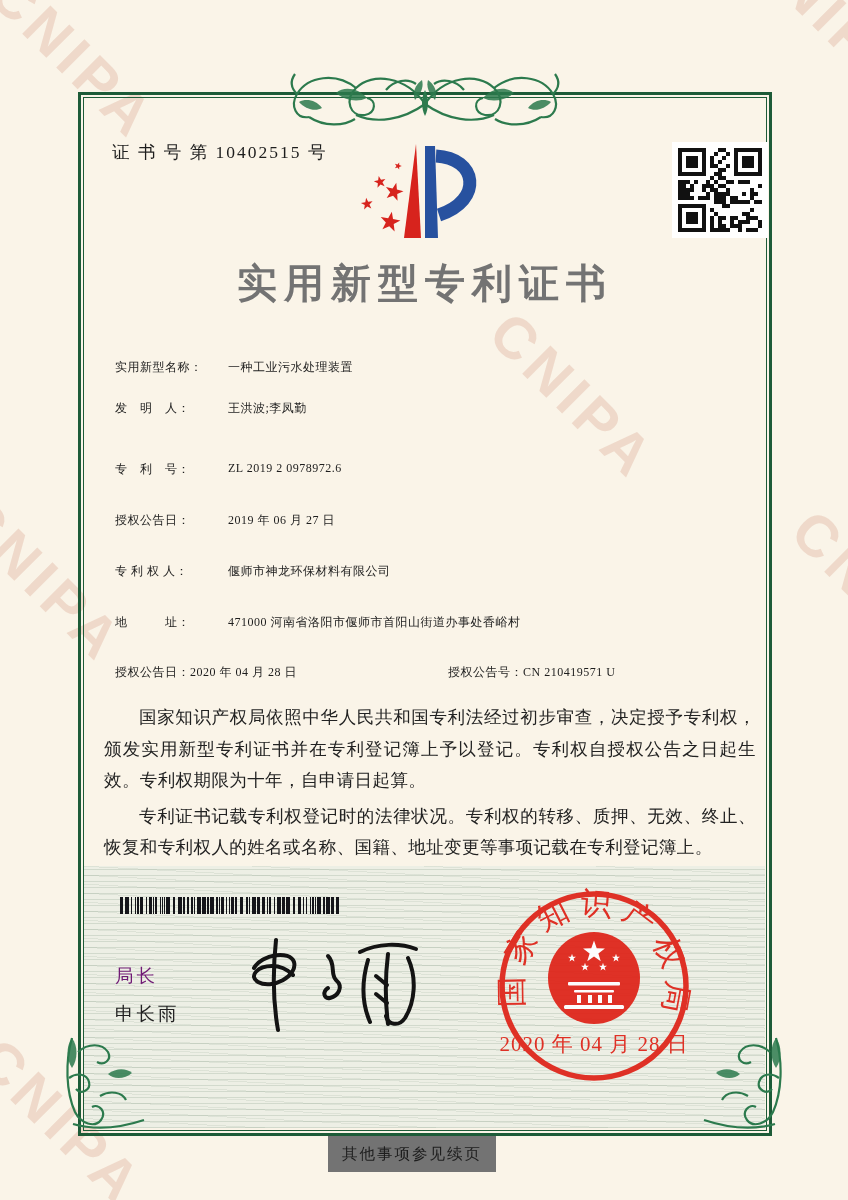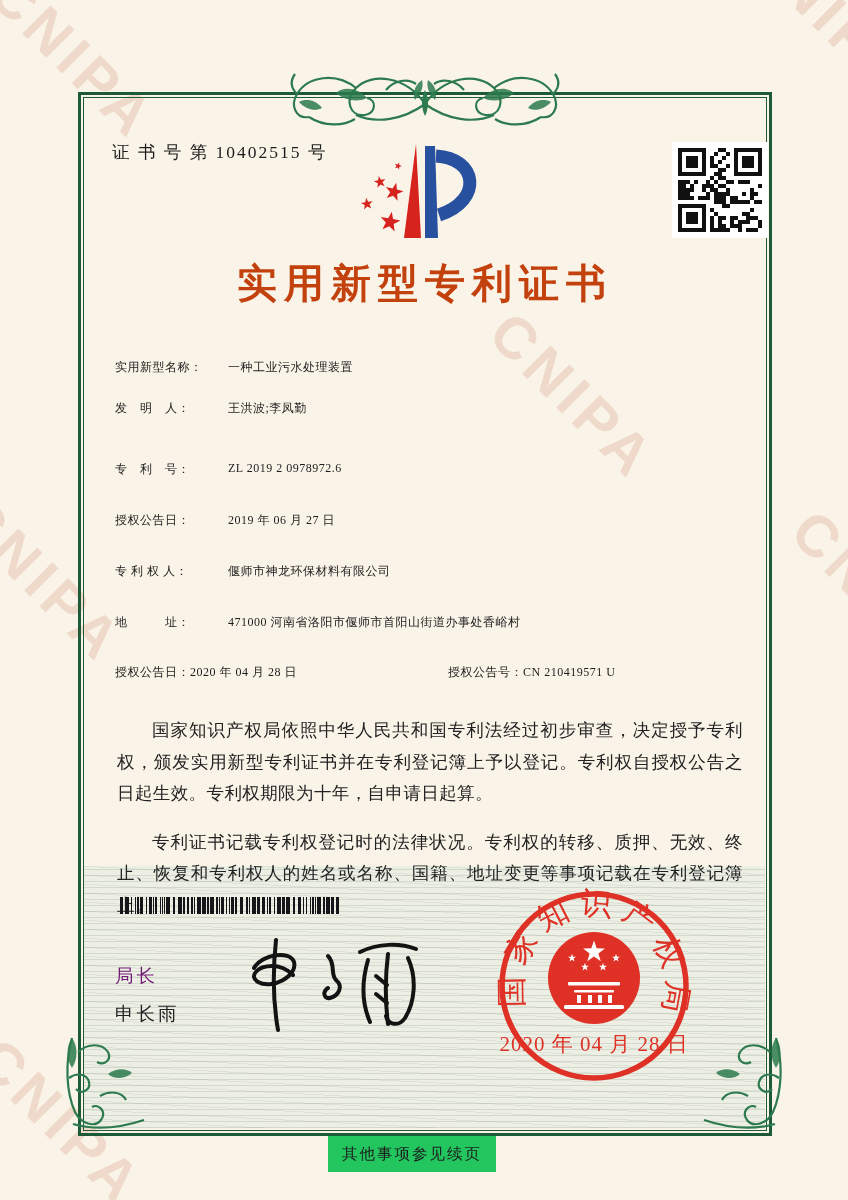--- a/index.html
+++ b/index.html
@@ -28,7 +28,7 @@
   .qr-pad{position:absolute;left:672px;top:142px;width:96px;height:96px;background:#fff;z-index:3;}
   .qr-pad svg{margin:6px;}
   .title{position:absolute;left:81px;right:79px;top:256px;z-index:3;text-align:center;
-         font-size:40px;font-weight:700;letter-spacing:7px;color:#c2410c;}
+         font-size:40px;font-weight:700;letter-spacing:7px;color:#737373;}
 
   .field-row{position:absolute;left:115px;z-index:3;font-size:12px;letter-spacing:.5px;white-space:nowrap;}
   .fvalue{position:absolute;left:113px;top:0;}

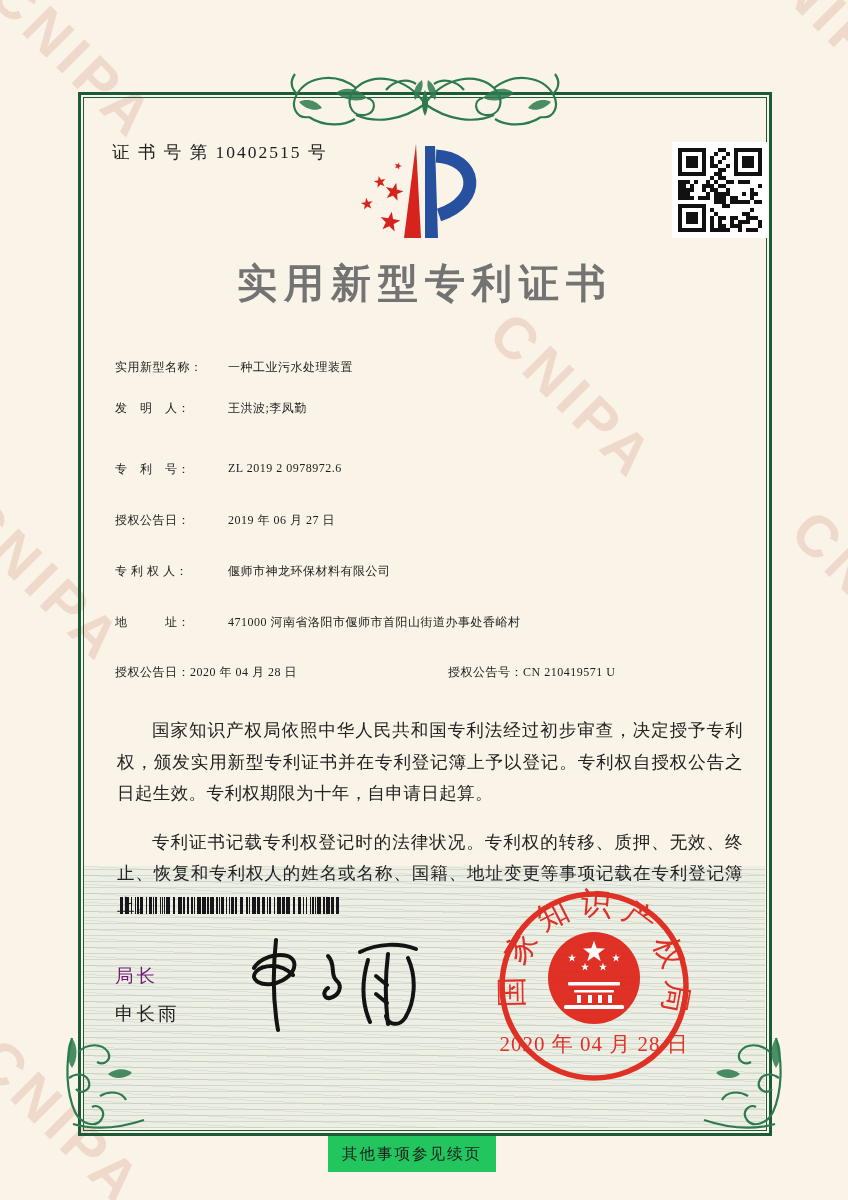--- a/index.html
+++ b/index.html
@@ -36,7 +36,7 @@
 
   .body-text{position:absolute;left:100px;width:660px;top:698px;z-index:3;
              font-size:17.5px;line-height:31.5px;text-align:justify;color:#222;letter-spacing:.4px;}
-  .body-text p{margin:17px;text-indent:2em;}
+  .body-text p{margin:4px;text-indent:2em;}
 
   .barcode{position:absolute;left:120px;top:897px;z-index:3;}
   .sign-title{position:absolute;left:115px;top:963px;z-index:3;font-size:18.5px;letter-spacing:3px;

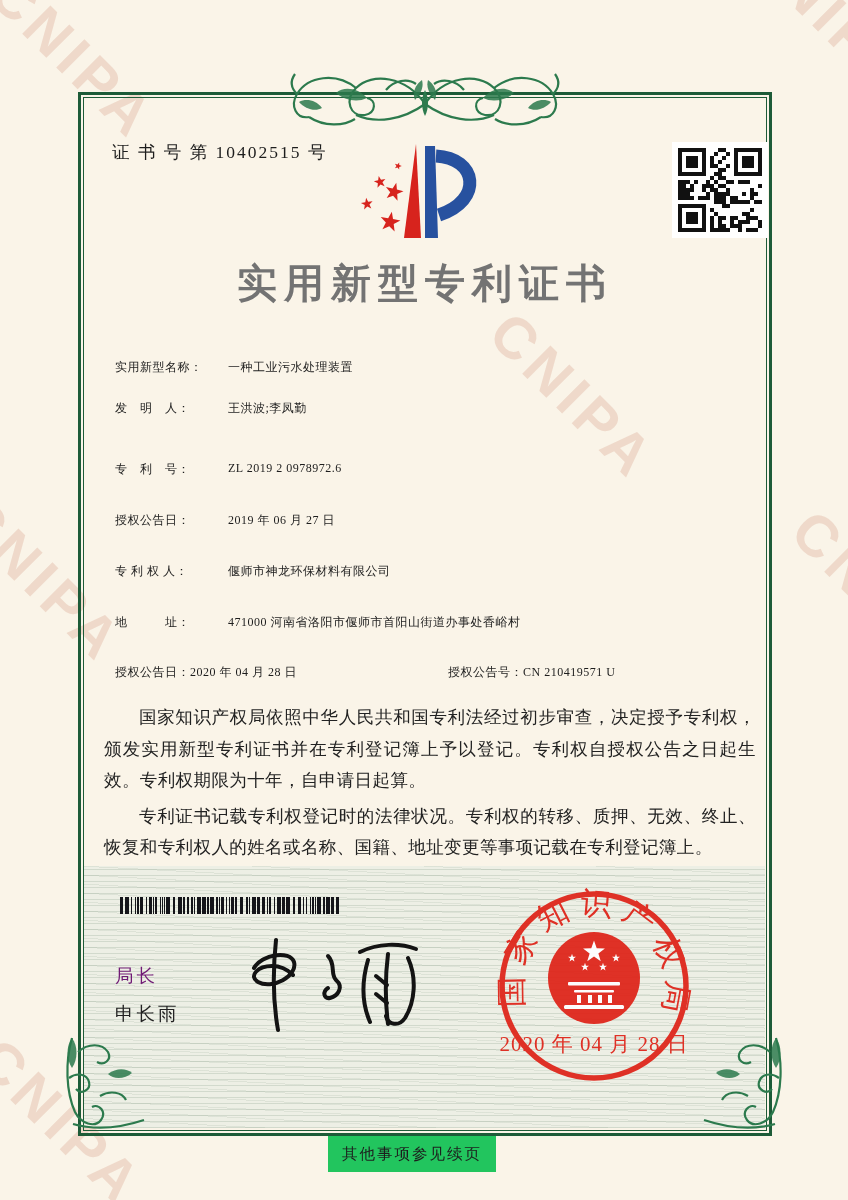--- a/index.html
+++ b/index.html
@@ -52,7 +52,7 @@
   .page-num{position:absolute;left:81px;right:79px;top:1094px;z-index:3;text-align:center;
             font-size:14.5px;letter-spacing:2px;color:#333;}
   .cont-box{position:absolute;left:328px;top:1136px;width:168px;height:36px;z-index:3;
-            background:#22c55e;text-align:center;line-height:36px;font-size:15.5px;letter-spacing:2px;}
+            background:#737373;text-align:center;line-height:36px;font-size:15.5px;letter-spacing:2px;}
 
   .orn{position:absolute;z-index:3;}
 </style>

